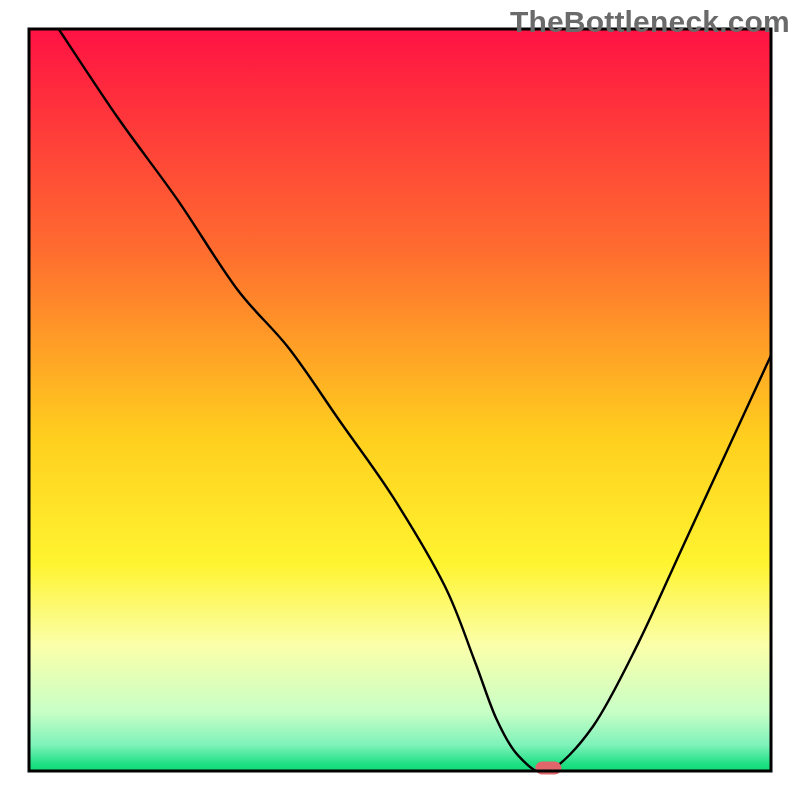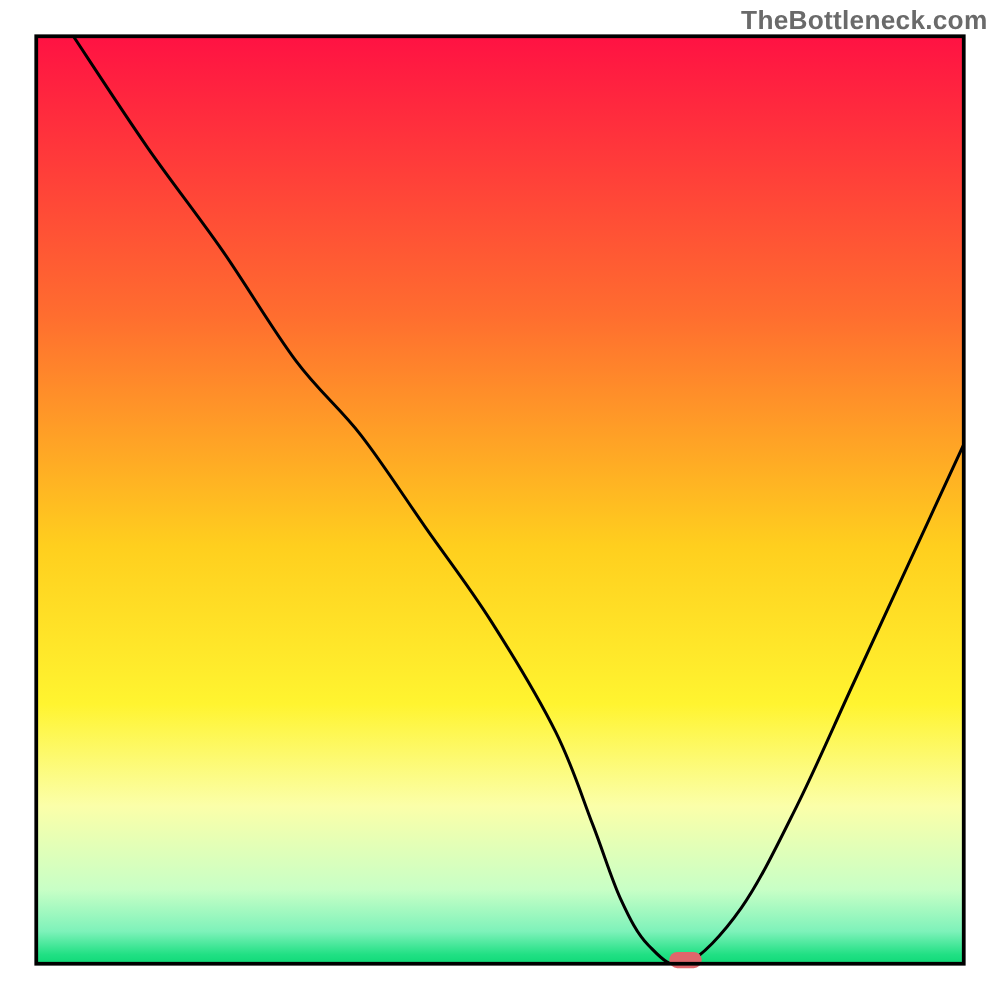--- a/index.html
+++ b/index.html
@@ -20,7 +20,7 @@
     top: 5px;
     right: 10px;
     font-family: Arial, Helvetica, sans-serif;
-    font-size: 21px;
+    font-size: 30px;
     font-weight: 600;
     color: #6a6a6a;
     letter-spacing: 0.2px;

